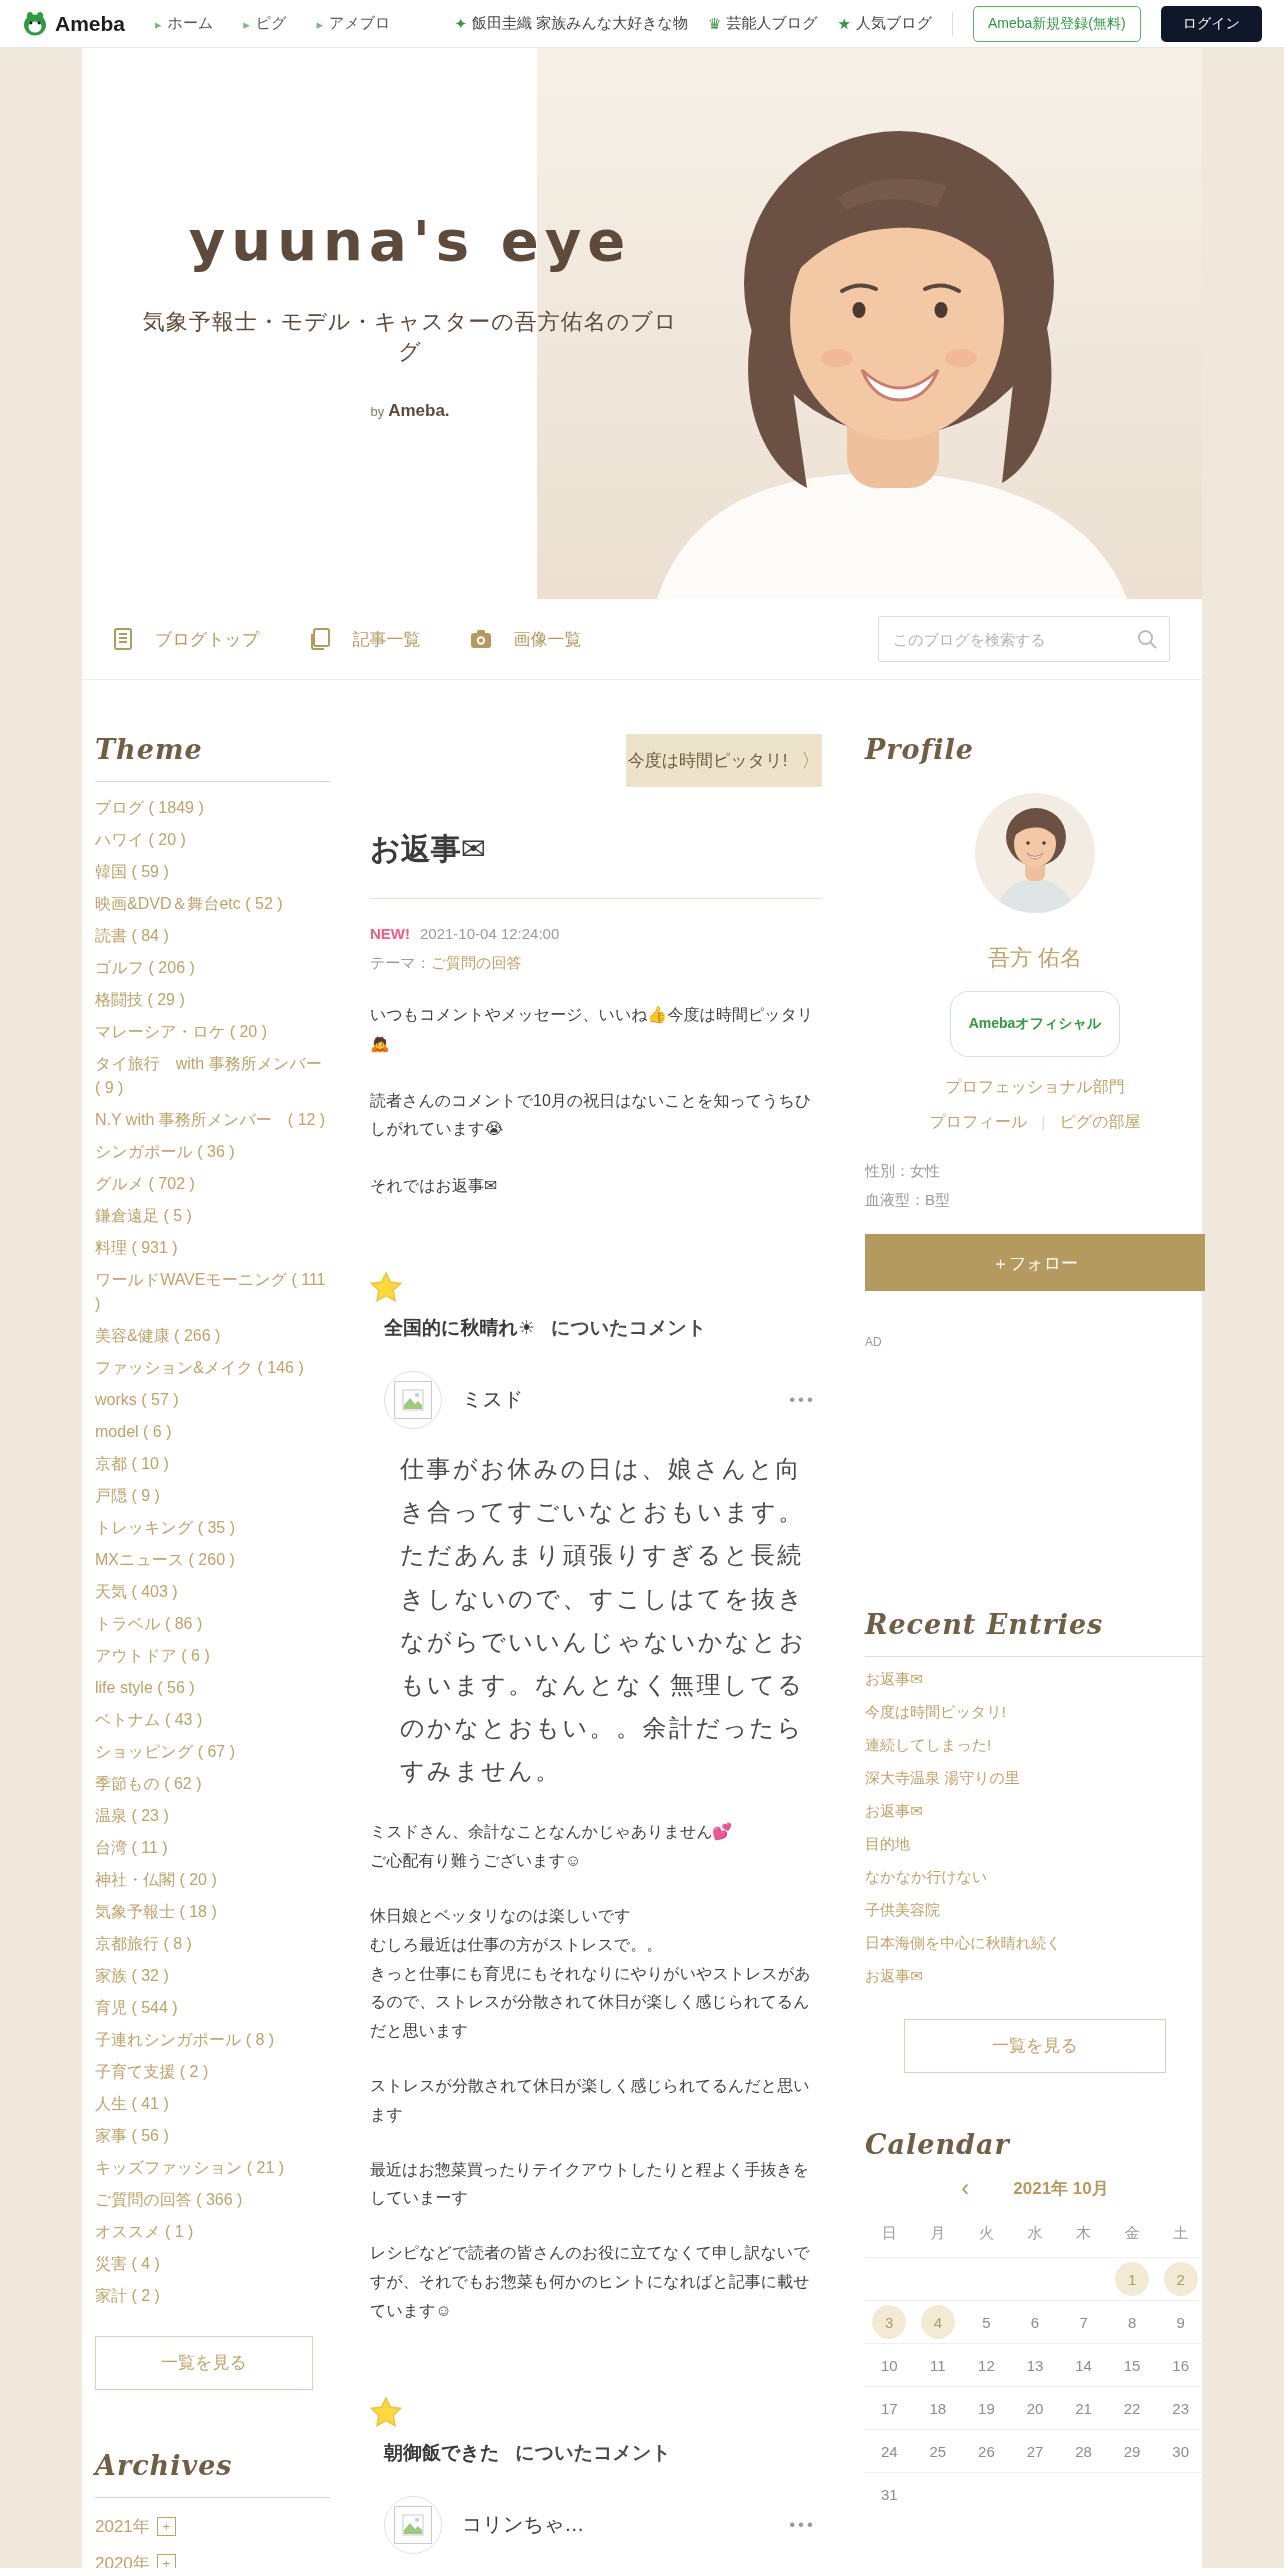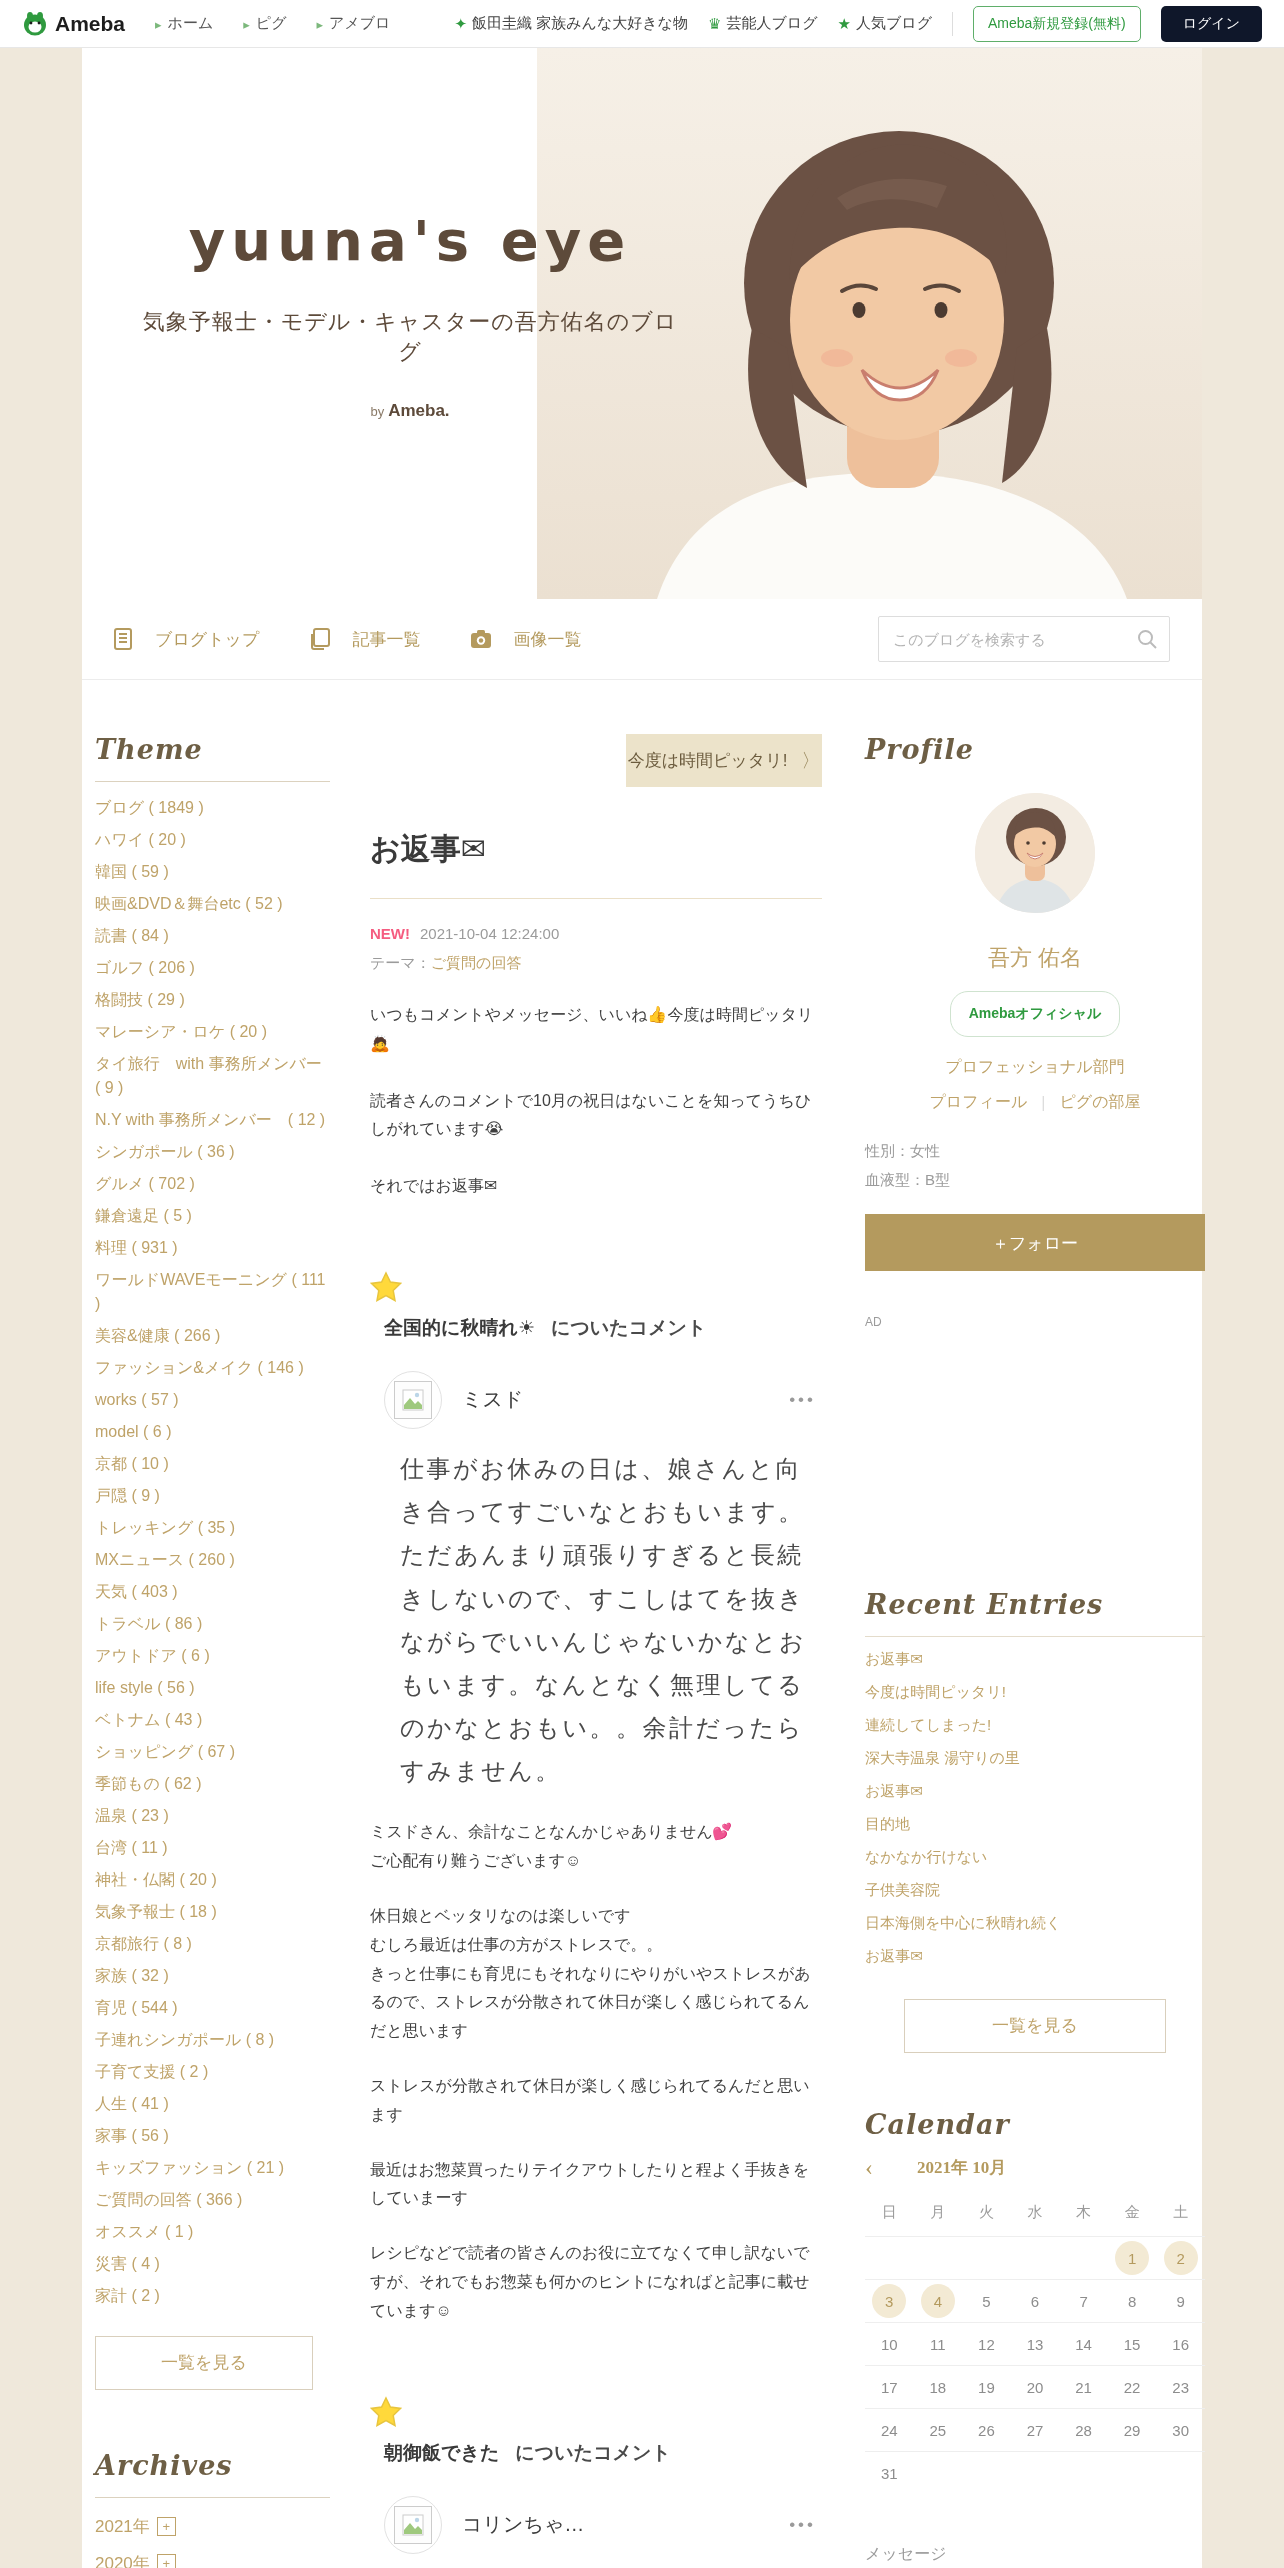--- a/index.html
+++ b/index.html
@@ -88,7 +88,7 @@
   .rs-rule{border:0;border-top:1px solid #e4dccb;margin:16px 0 6px;}
   .p-avatar{width:120px;height:120px;border-radius:50%;margin:28px auto 0;overflow:hidden;background:#f3ece3;}
   .p-name{text-align:center;color:#bfa369;font-size:22px;margin-top:30px;}
-  .badge{display:block;width:fit-content;margin:18px auto 0;border:1px solid #cfe3cf;border-radius:18px;padding:13px 18px;color:#2f9a3f;font-size:14px;font-weight:700;background:#fff;}
+  .badge{display:block;width:fit-content;margin:18px auto 0;border:1px solid #cfe3cf;border-radius:18px;padding:23px 18px;color:#2f9a3f;font-size:14px;font-weight:700;background:#fff;}
   .p-link{display:block;text-align:center;color:#bfa369;font-size:16px;margin-top:20px;}
   .p-links2{display:flex;justify-content:center;align-items:center;gap:14px;margin-top:14px;font-size:16px;}
   .p-links2 .lnk{color:#bfa369;}

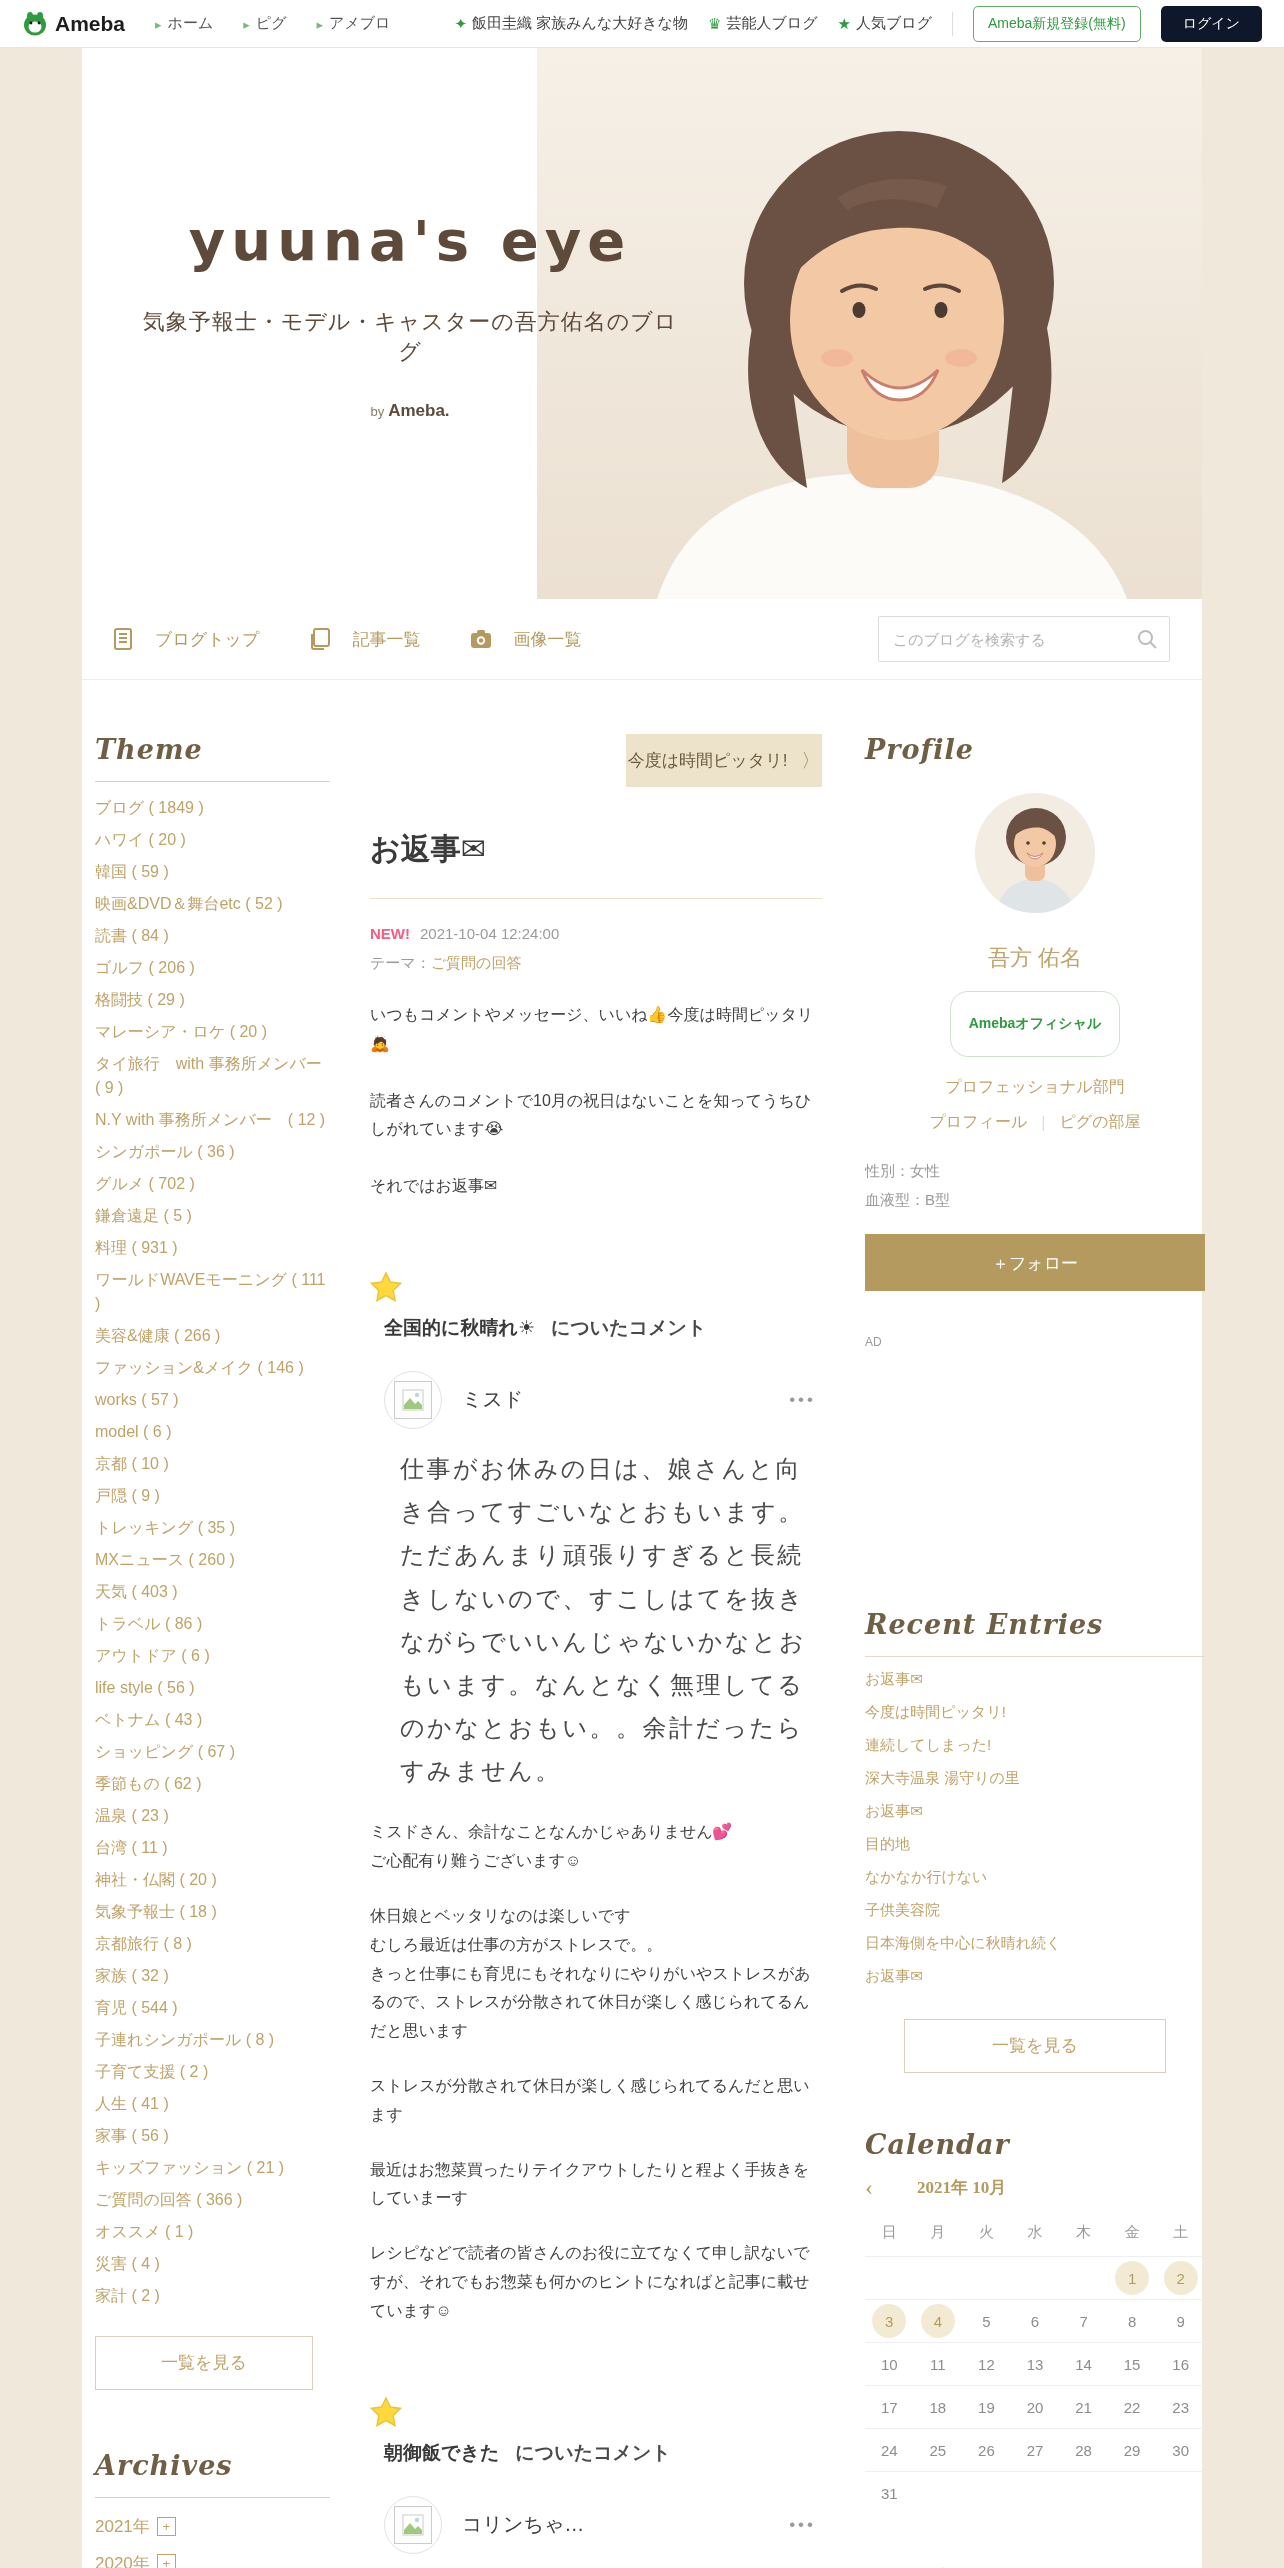--- a/index.html
+++ b/index.html
@@ -100,7 +100,7 @@
   .r-item{color:#bfa369;font-size:15px;padding:7px 0;}
   .r-more{margin:26px auto 0;width:262px;}
   .cal{margin-top:56px;}
-  .cal-nav{display:flex;align-items:center;gap:44px;margin-top:14px;font-family:Liberation Serif, serif;}
+  .cal-nav{display:flex;align-items:center;justify-content:center;gap:44px;margin-top:14px;}
   .cal-prev{color:#b49a5e;font-size:20px;}
   .cal-prev::before{content:"‹";font-size:24px;}
   .cal-month{color:#b49a5e;font-weight:700;font-size:17px;}

